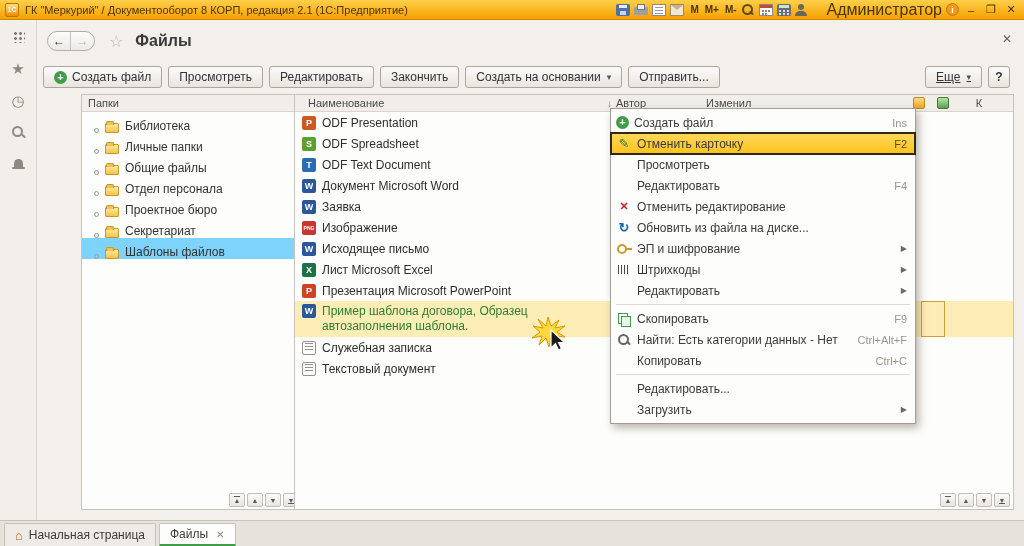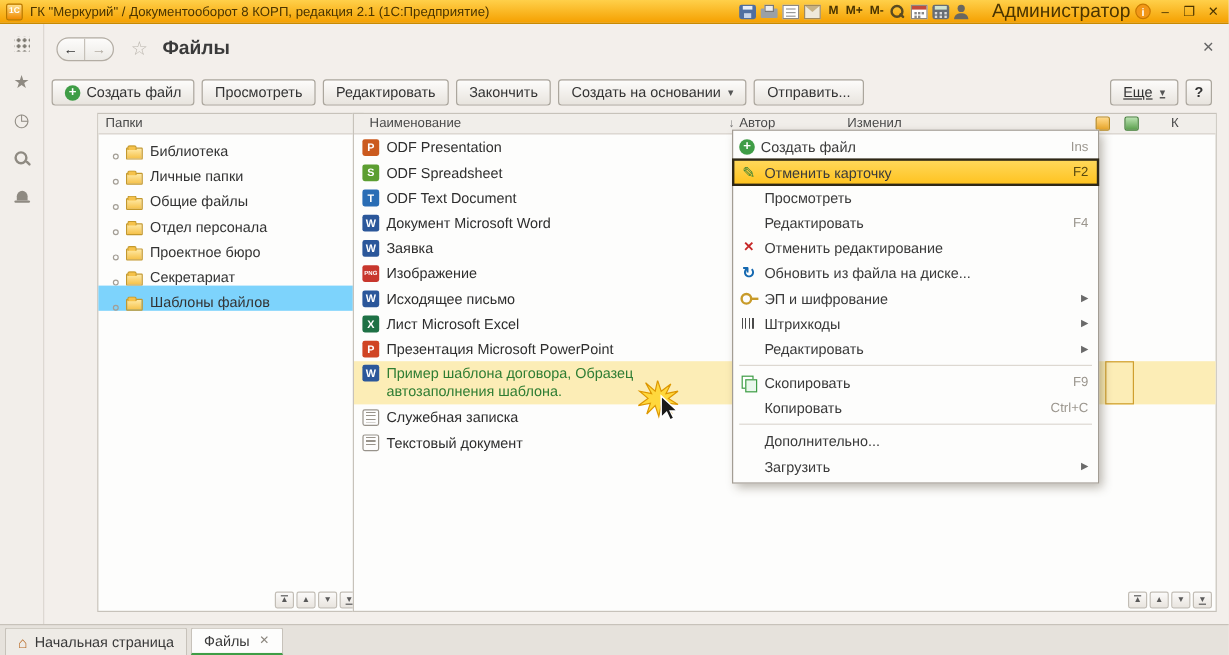--- a/index.html
+++ b/index.html
@@ -450,6 +450,11 @@
         <span class="mi-short">F9</span>
       </div>
     <div class="mi">
+        <span class="mi-icon" data-icon="find"></span>
+        <span class="mi-label">Найти: Есть категории данных - Нет</span>
+        <span class="mi-short">Ctrl+Alt+F</span>
+      </div>
+    <div class="mi">
         <span class="mi-icon"></span>
         <span class="mi-label">Копировать</span>
         <span class="mi-short">Ctrl+C</span>

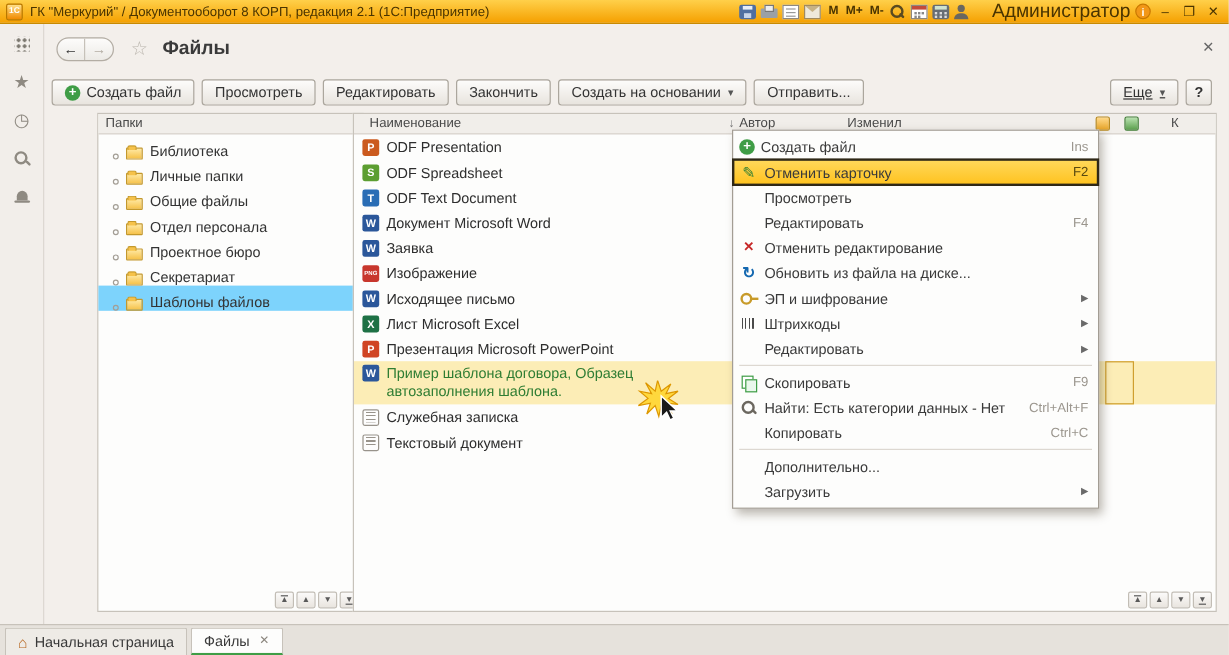--- a/index.html
+++ b/index.html
@@ -462,7 +462,7 @@
     <div class="menu-sep"></div>
     <div class="mi">
         <span class="mi-icon"></span>
-        <span class="mi-label">Дополнительно...</span>
+        <span class="mi-label">Редактировать...</span>
         <span class="mi-short"></span>
       </div>
     <div class="mi">

